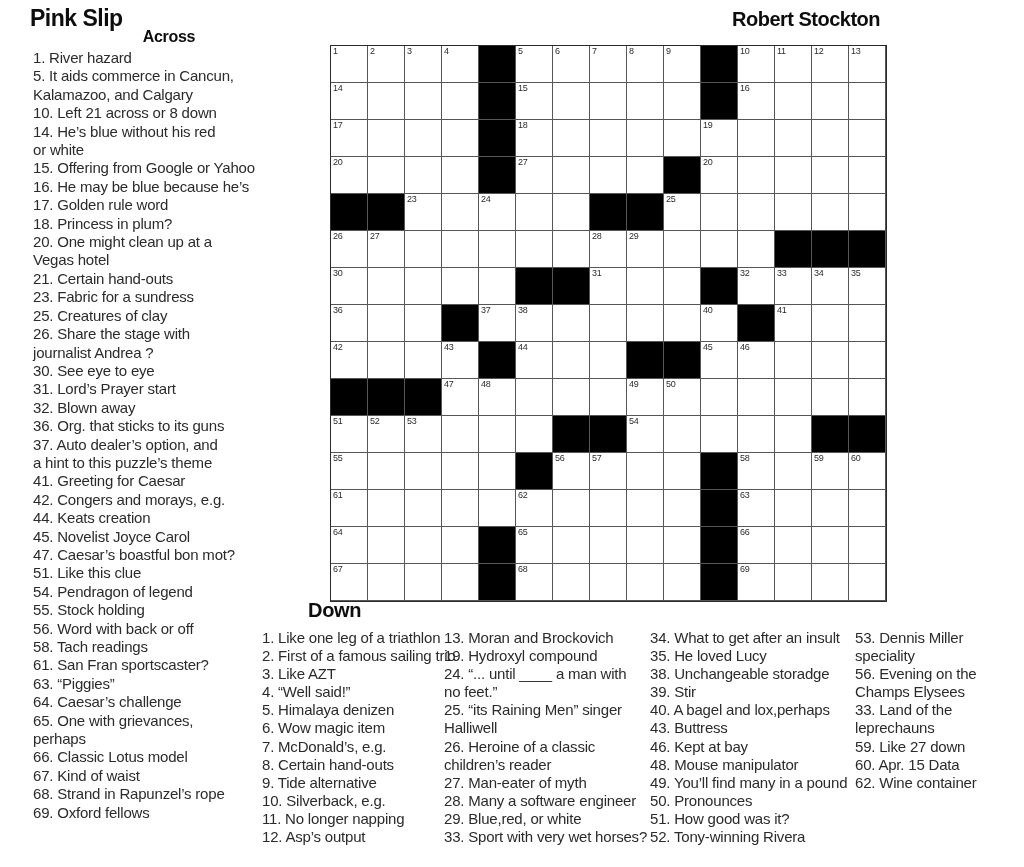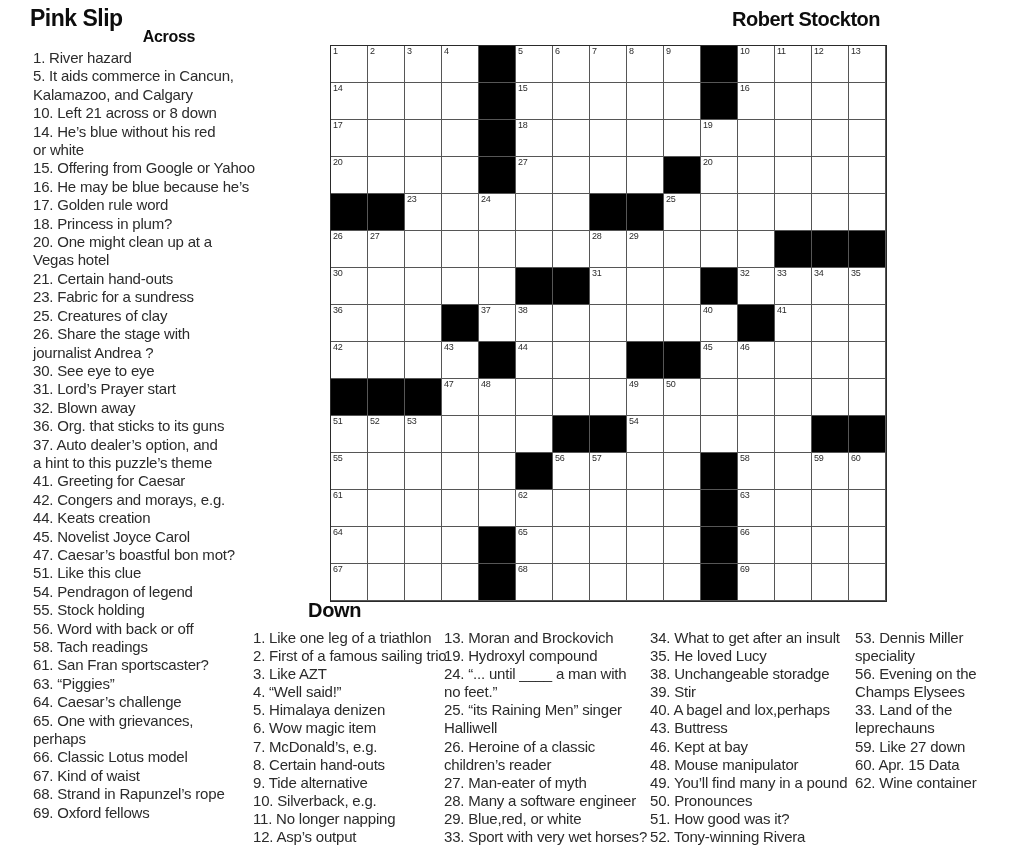--- a/index.html
+++ b/index.html
@@ -31,7 +31,7 @@
   }
   #across-list { left:33px; top:49px; }
   .down-col { line-height:18.1px; top:629px; }
-  #down-col-0 { left:253px; }
+  #down-col-0 { left:262px; }
   #down-col-1 { left:444px; }
   #down-col-2 { left:650px; }
   #down-col-3 { left:855px; }

